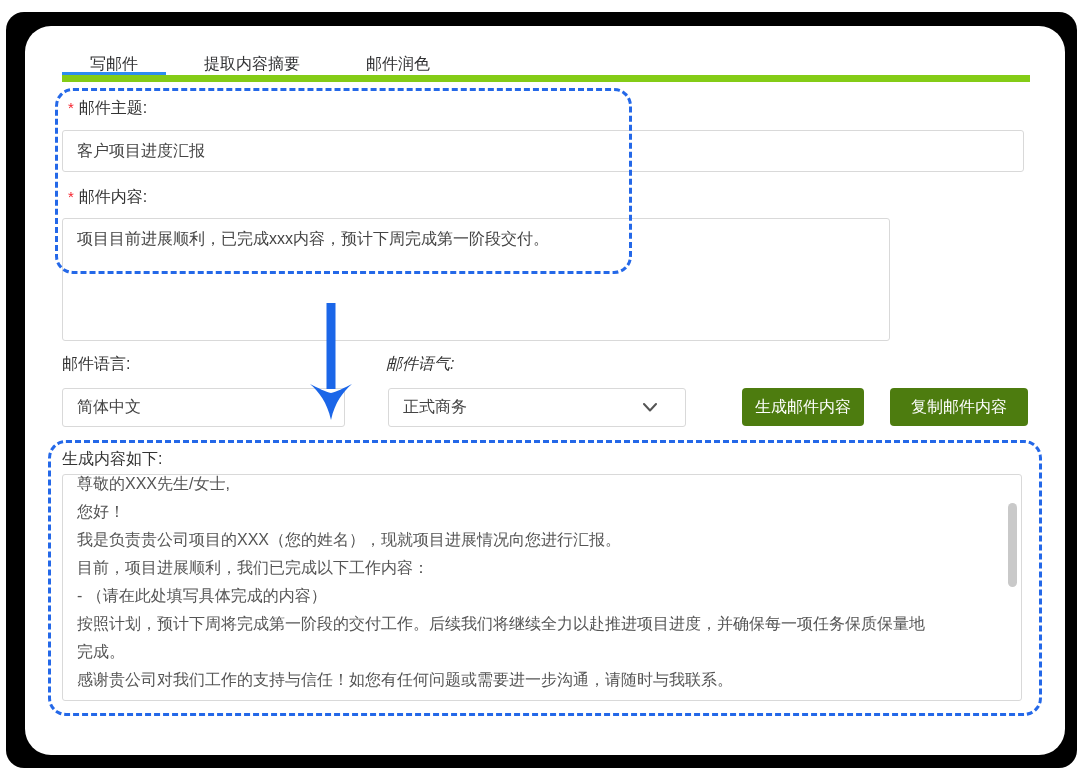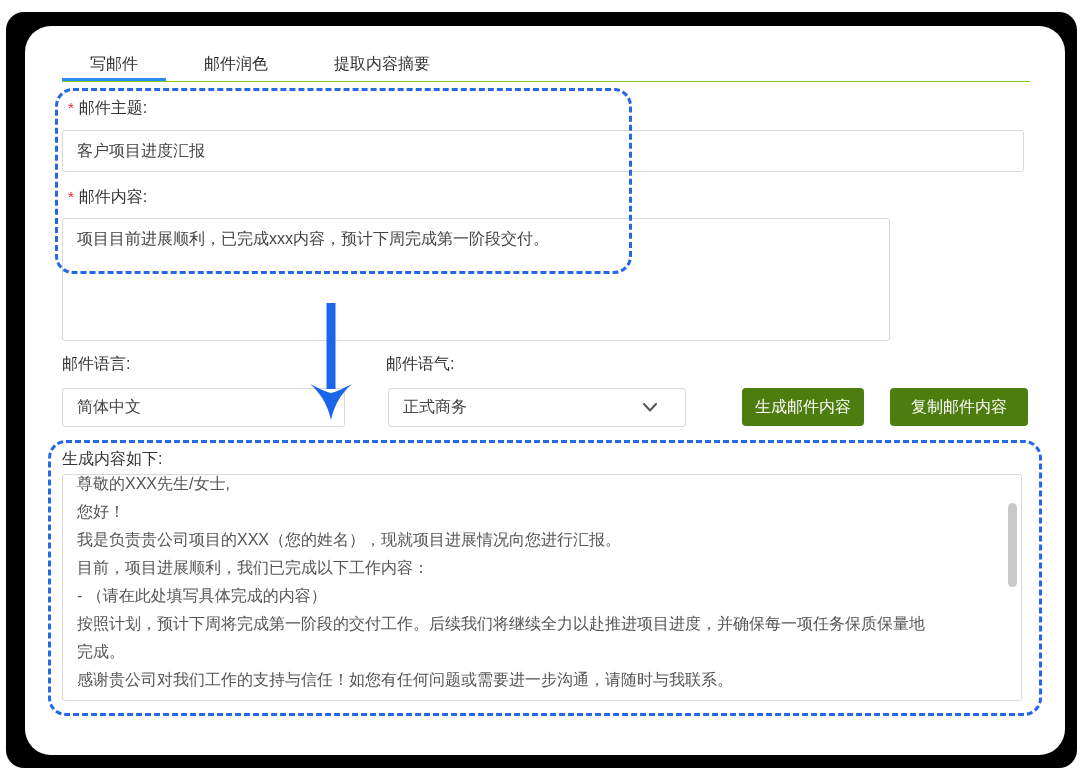--- a/index.html
+++ b/index.html
@@ -8,7 +8,7 @@
   .card { position:absolute; left:25px; top:26px; width:1040px; height:729px; background:#fff; border-radius:26px; overflow:hidden; }
 
   
-  .tabbar { position:absolute; left:37px; top:22px; width:968px; height:34px; display:flex; gap:10px; border-bottom:1px solid #84cc16; }
+  .tabbar { position:absolute; left:37px; top:22px; width:968px; height:34px; display:flex; gap:10px; border-bottom:7px solid #84cc16; }
   .tab { padding:0 28px; font-size:16px; color:#303133; line-height:31px; cursor:pointer; white-space:nowrap; }
   .tab.active { border-bottom:3px solid #2d8cf0; }
 

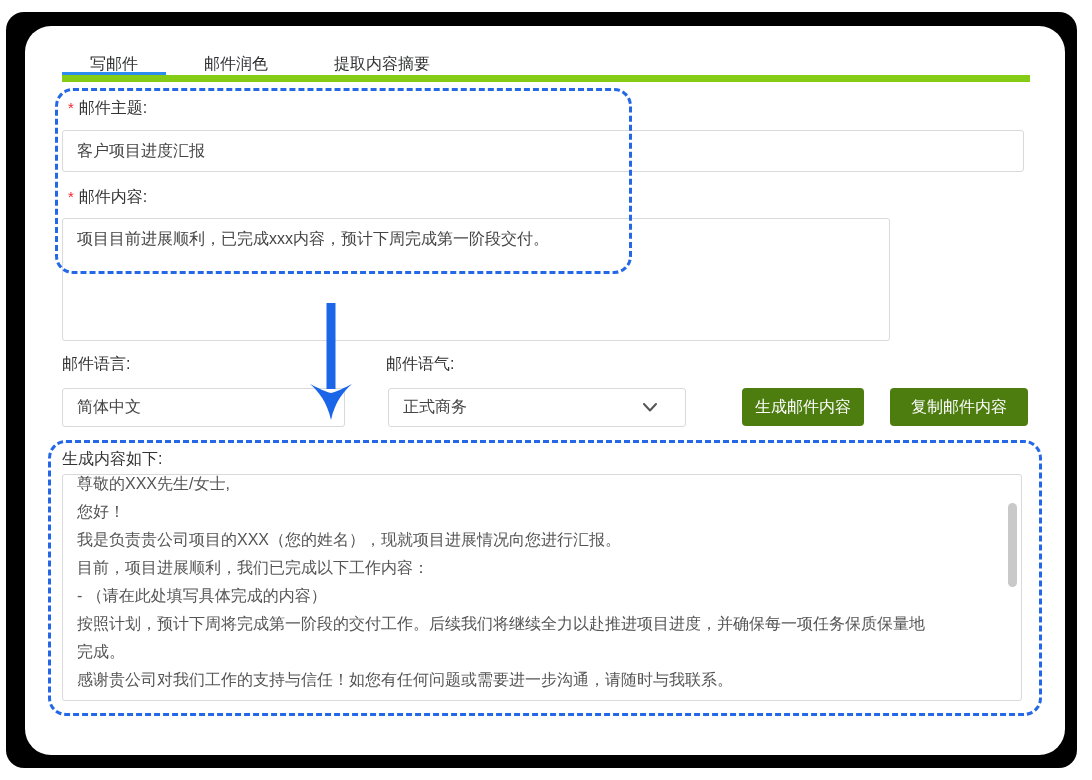--- a/index.html
+++ b/index.html
@@ -50,8 +50,8 @@
 
   <div class="tabbar">
     <div class="tab active">写邮件</div>
+    <div class="tab">提取内容摘要</div>
     <div class="tab">邮件润色</div>
-    <div class="tab">提取内容摘要</div>
   </div>
 
   <div class="field-label" style="left:43px; top:71px;">

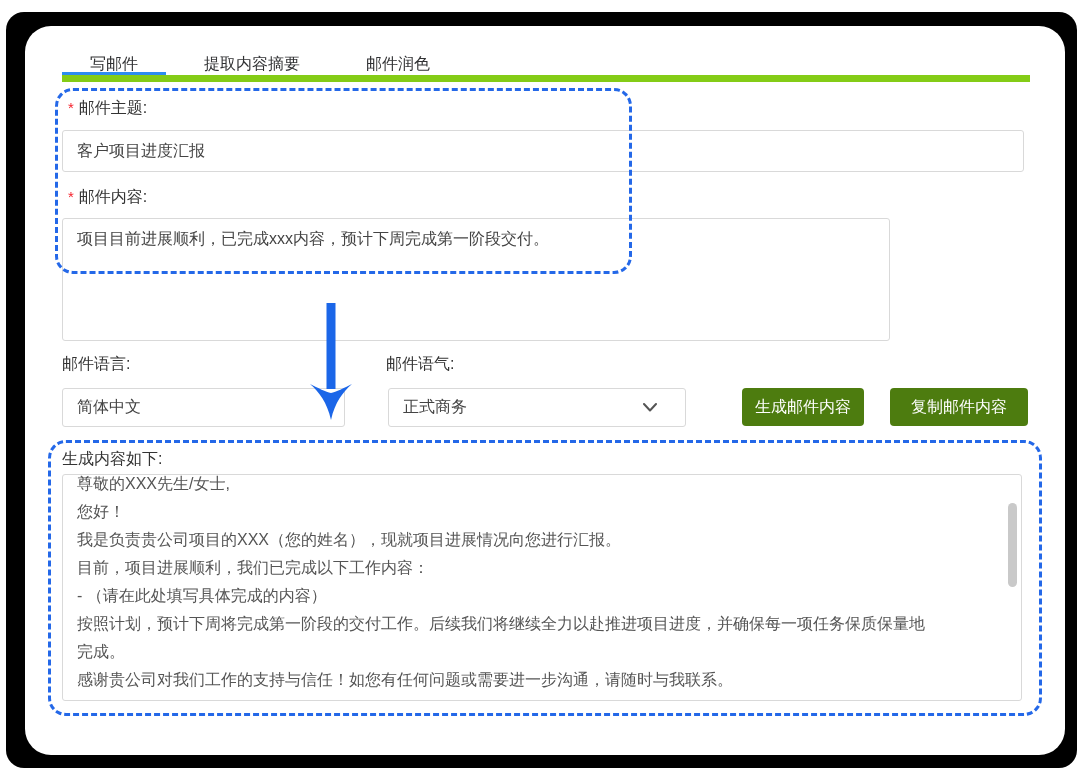--- a/index.html
+++ b/index.html
@@ -65,7 +65,7 @@
   <textarea class="text-input" style="left: 37px; top: 192px; width: 828px; height: 123px;">项目目前进展顺利，已完成xxx内容，预计下周完成第一阶段交付。</textarea>
 
   <div class="field-label" style="left:37px; top:327px;">邮件语言:</div>
-  <div class="field-label" style="left:361px; top:327px;">邮件语气:</div>
+  <div class="field-label" style="left:361px; top:327px;font-style:italic;">邮件语气:</div>
 
   <input class="text-input" style="left: 37px; top: 362px; width: 283px; height: 39px;" value="简体中文">
 

